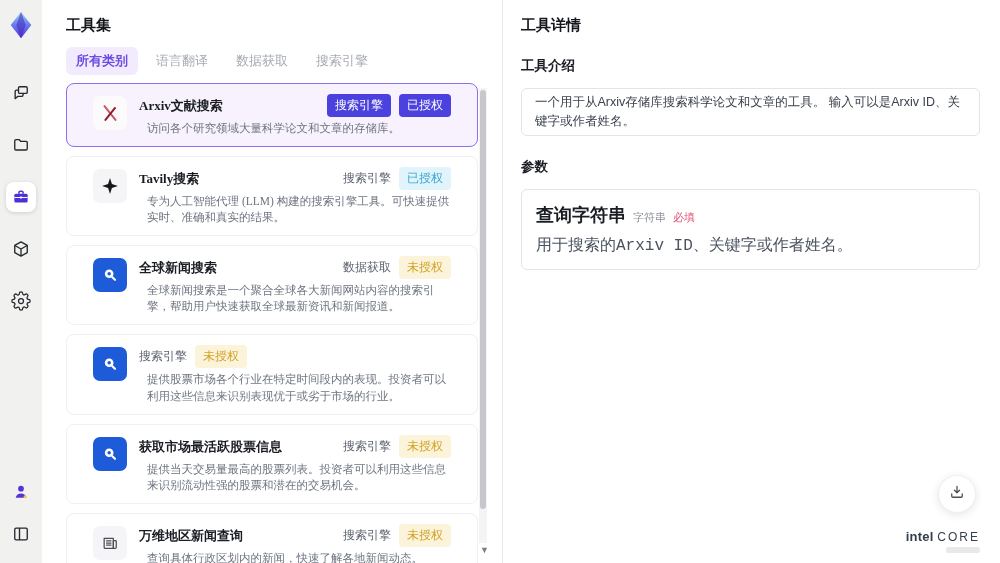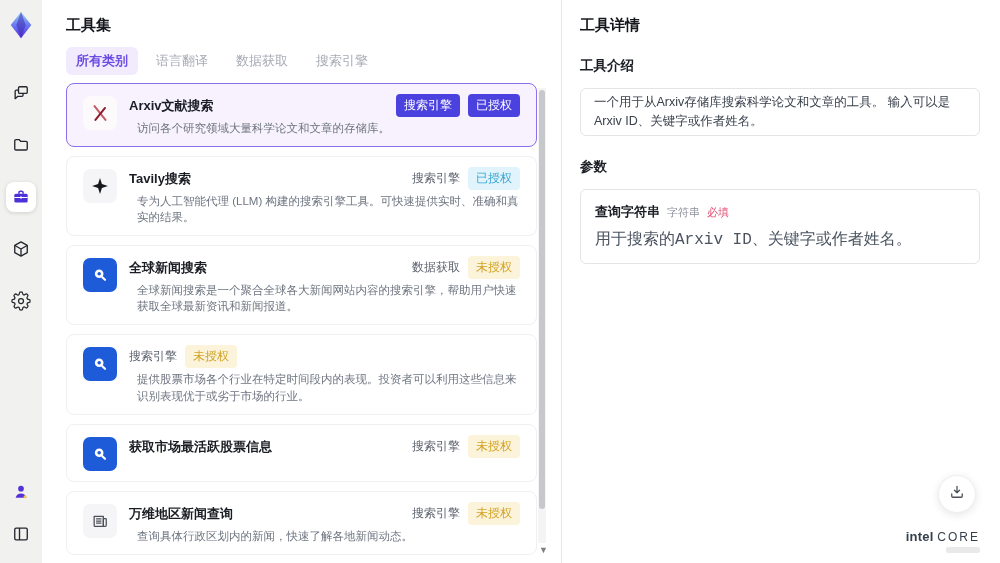--- a/index.html
+++ b/index.html
@@ -16,7 +16,7 @@
   .sidebar-bottom { margin-top:auto; display:flex; flex-direction:column; gap:12px; align-items:center; }
 
   
-  .list-panel { width:520px; flex:none; border-right:1px solid #E7E7EA; padding:16px 22px 0 24px; position:relative; background:#fff; }
+  .list-panel { width:461px; flex:none; border-right:1px solid #E7E7EA; padding:16px 22px 0 24px; position:relative; background:#fff; }
   .panel-title { font-size:15px; font-weight:700; color:#15171C; }
   .tabs { display:flex; gap:8px; margin-top:12px; align-items:center; }
   .tab { font-size:13px; color:#A6AAB3; padding:5px 10px; border-radius:6px; cursor:pointer; white-space:nowrap; }

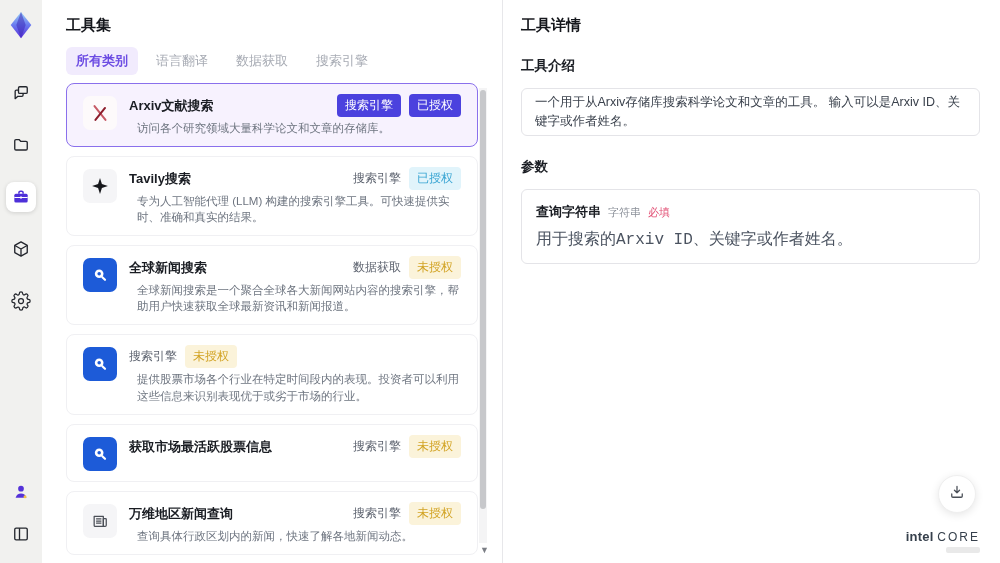--- a/index.html
+++ b/index.html
@@ -23,7 +23,7 @@
   .tab.active { background:#F1EBFD; color:#6C4CE3; font-weight:700; }
   .tool-list { margin-top:8px; display:flex; flex-direction:column; gap:9px; height:483px; overflow:hidden; padding-right:2px; }
 
-  .tool-card { display:flex; gap:12px; padding:10px 16px; border:1px solid #F0F0F3; border-radius:8px; background:#fff; cursor:pointer; }
+  .tool-card { display:flex; gap:12px; padding:10px 26px; border:1px solid #F0F0F3; border-radius:8px; background:#fff; cursor:pointer;font-family:Liberation Serif, serif; }
   .tool-card.selected { border:1.5px solid #8A70EC; background:#F7F2FE; }
   .tool-icon { width:34px; height:34px; border-radius:7px; flex:none; display:flex; align-items:center; justify-content:center; background:#F5F5F7; margin-top:2px; }
   .tool-icon.icon-arxiv { background:#FDFAFB; }

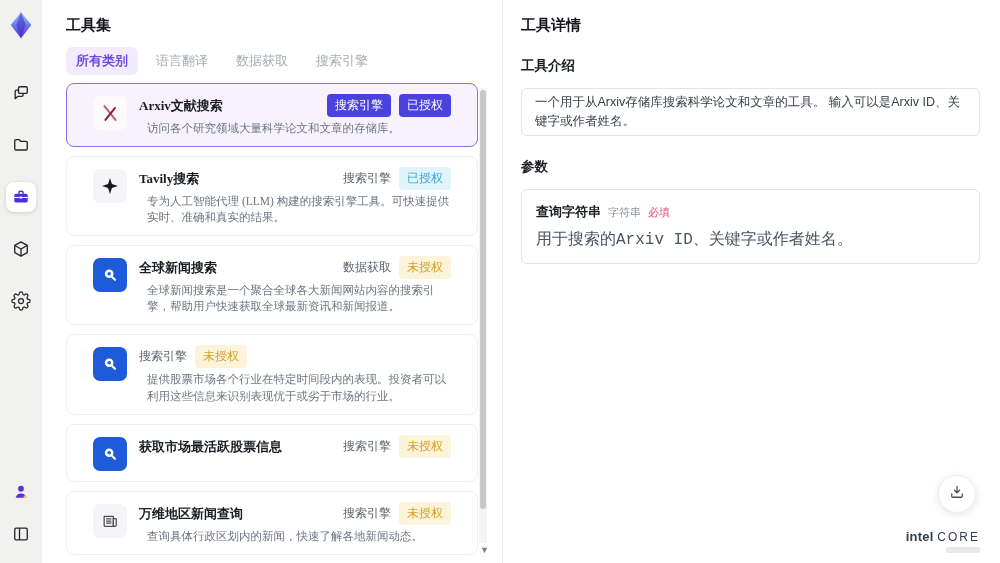--- a/index.html
+++ b/index.html
@@ -51,7 +51,7 @@
   .intro-box { padding:4px 13px; font-size:12.5px; color:#3A414C; line-height:1.5; }
   .param-box { padding:13px 14px; }
   .param-head { display:flex; align-items:baseline; gap:7px; }
-  .param-name { font-size:13px; font-weight:700; color:#1A1D23; }
+  .param-name { font-size:18px; font-weight:700; color:#1A1D23; }
   .param-type { font-size:11px; color:#8A8F98; }
   .param-required { font-size:11px; color:#E25075; }
   .param-desc { font-size:16px; color:#4B5360; margin-top:8px;font-family:Liberation Mono, monospace; }

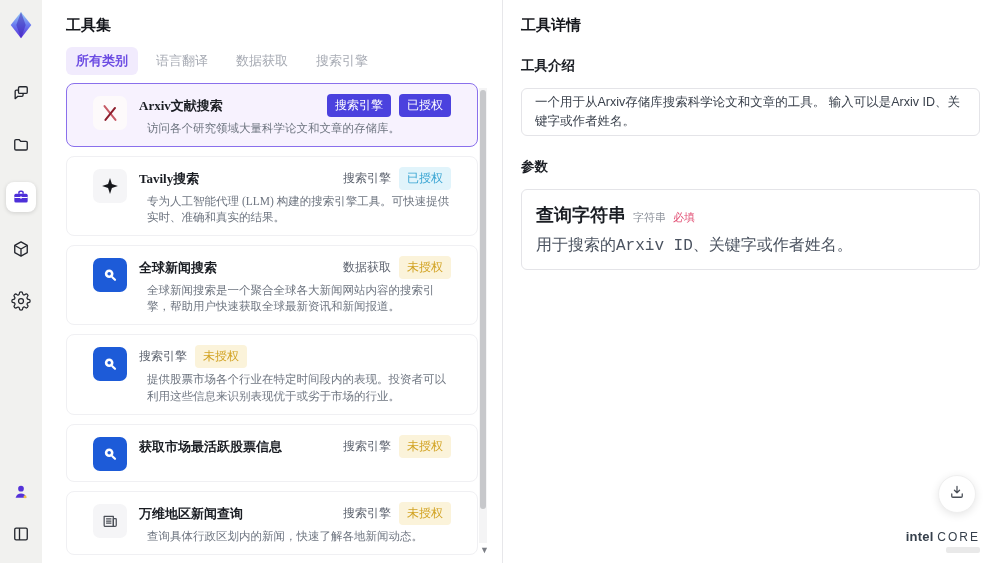--- a/index.html
+++ b/index.html
@@ -244,6 +244,7 @@
           <span class="badge badge-yellow">未授权</span>
         </div>
       </div>
+      <div class="tool-desc">提供当天交易量最高的股票列表。投资者可以利用这些信息来识别流动性强的股票和潜在的交易机会。</div>
     </div>
   </div>
         <div class="tool-card">

